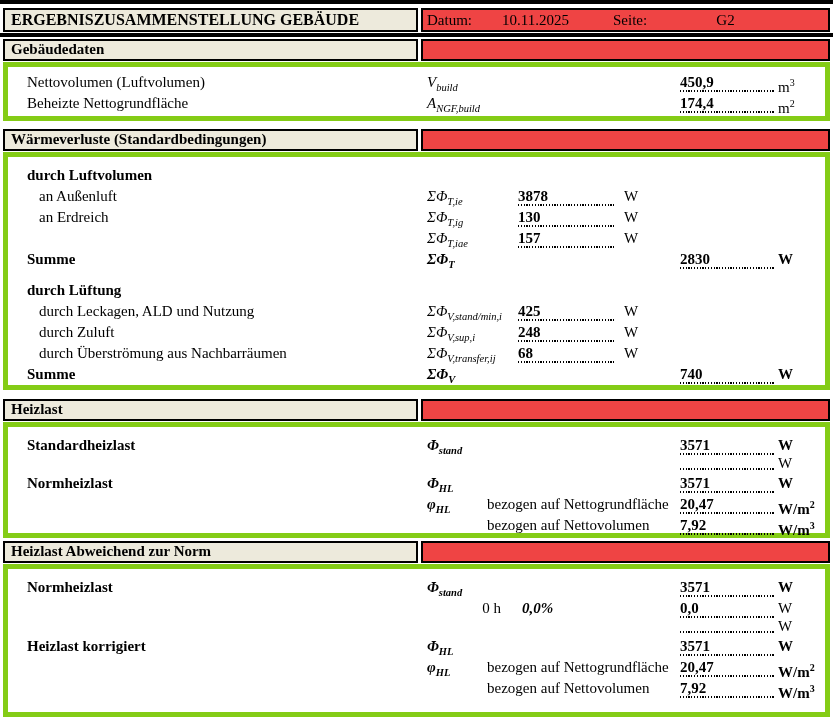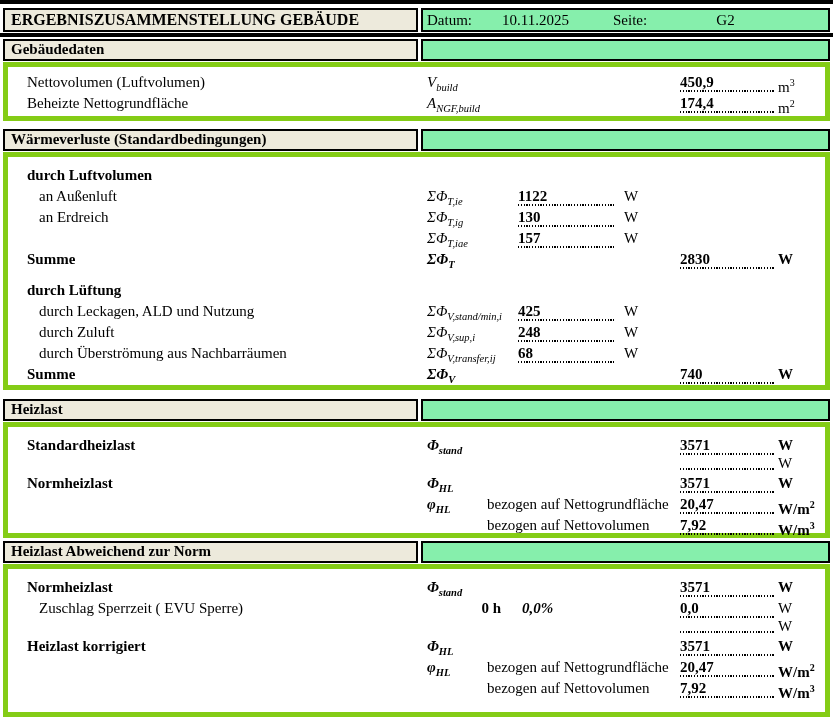--- a/index.html
+++ b/index.html
@@ -14,7 +14,7 @@
     font-size: 15px;
   }
   .bar { position: absolute; background: #000; }
-  .cell { position: absolute; border: 2px solid #000; background: #86efac; }
+  .cell { position: absolute; border: 2px solid #000; background: #ef4444; }
   .title-cell { background: #edeadc; font-weight: bold; font-size: 16px; padding-left: 6px; line-height: 19px; }
   .sec-title { background: #edeadc; font-weight: bold; font-size: 15px; padding-left: 6px; line-height: 17px; }
   .cbox { position: absolute; border: 5px solid #84cc16; background: #fff; }

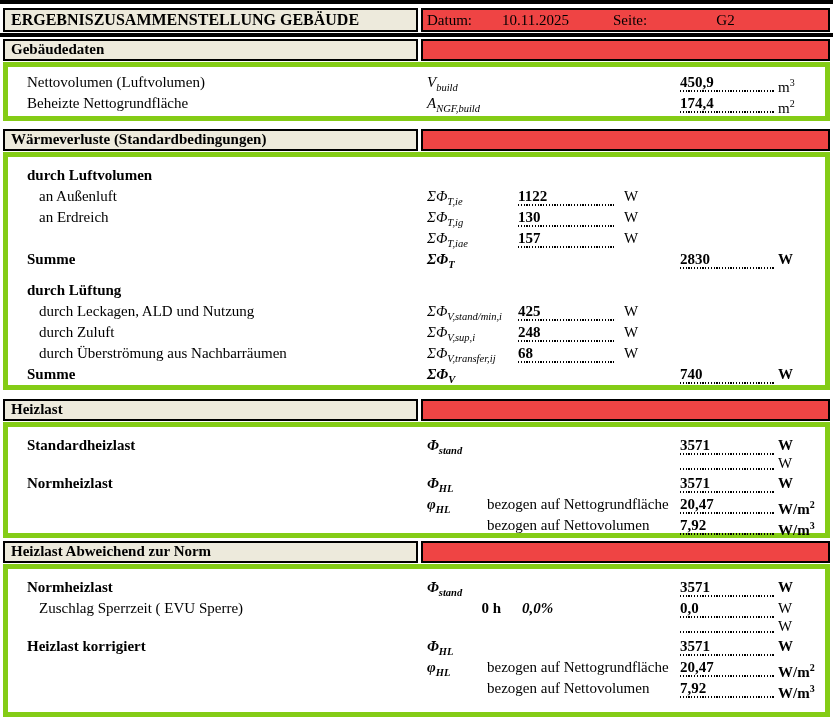--- a/index.html
+++ b/index.html
@@ -93,7 +93,7 @@
     <div class="row" style="top:29px">
       <span class="lab l31">an Außenluft</span>
       <span class="sym"><span>ΣΦ</span><sub>T,ie</sub></span>
-      <span class="df mid"><span>1122</span></span>
+      <span class="df mid"><span>3878</span></span>
       <span class="un umid"><span>W</span></span>
     </div>
     <div class="row" style="top:50px">

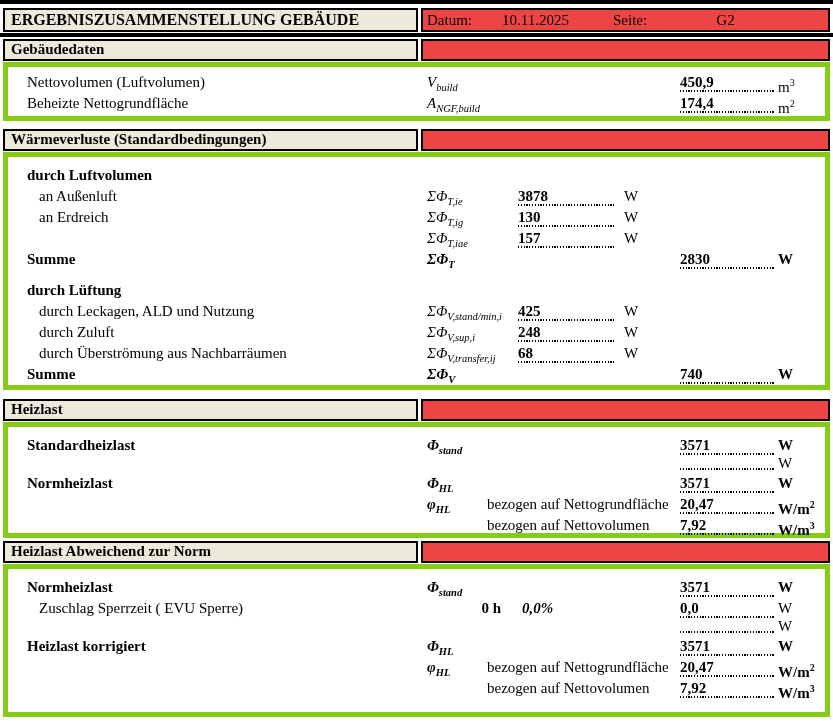--- a/index.html
+++ b/index.html
@@ -188,7 +188,6 @@
       <span class="un urgt"><span>W</span></span>
     </div>
     <div class="row" style="top:29px">
-      <span class="lab l31">Zuschlag Sperrzeit ( EVU Sperre)</span>
       <span class="hrs">0 h</span>
       <span class="pct">0,0%</span>
       <span class="df rgt"><span>0,0</span></span>

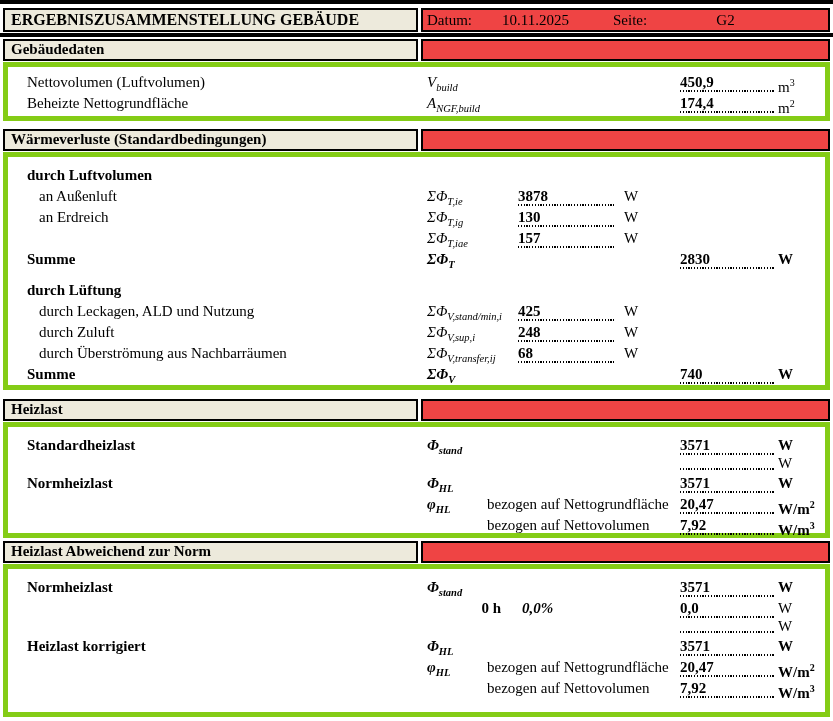--- a/index.html
+++ b/index.html
@@ -40,7 +40,7 @@
   .urgt.r { font-weight: normal; }
   .un sup, .df sup { font-size: 10px; }
   .bez { position: absolute; left: 479px; top: 0; white-space: nowrap; }
-  .hrs { position: absolute; left: 455px; width: 38px; top: 0; text-align: right; font-weight: bold; }
+  .hrs { position: absolute; left: 455px; width: 38px; top: 0; text-align: right; font-weight: normal; }
   .pct { position: absolute; left: 514px; top: 0; font-weight: bold; font-style: italic; }
   .m-lab { position: absolute; top: 0; line-height: 20px; }
   .m-val { position: absolute; top: 0; line-height: 20px; text-align: center; }

